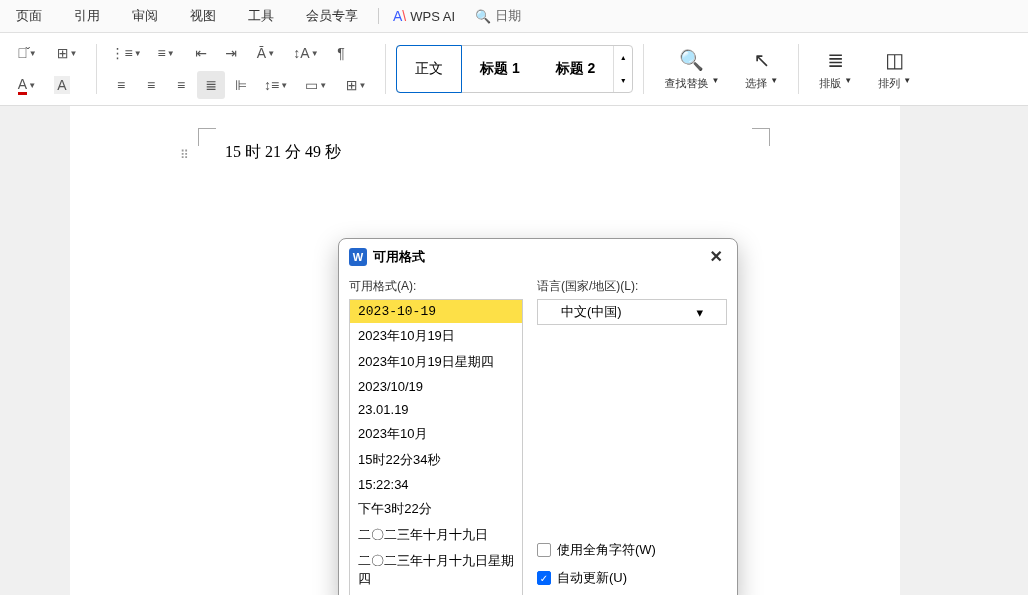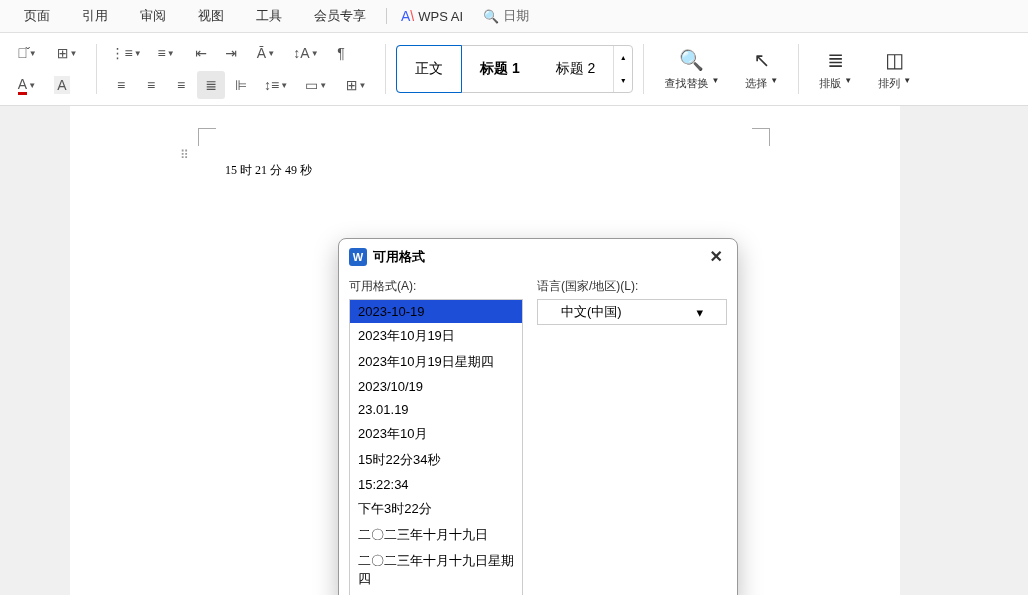--- a/index.html
+++ b/index.html
@@ -6,7 +6,7 @@
     body { background: #fff; width: 1028px; height: 595px; overflow: hidden; position: relative; }
     
     
-    .menubar { display: flex; align-items: center; height: 33px; border-bottom: 1px solid #e0e0e0; background: #fafafa; padding: 0 8px; gap: 0; }
+    .menubar { display: flex; align-items: center; height: 33px; border-bottom: 1px solid #e0e0e0; background: #fafafa; padding: 0 0; gap: 0; }
     .menu-item { padding: 0 16px; font-size: 13px; color: #333; cursor: pointer; height: 33px; display: flex; align-items: center; }
     .menubar-divider { width: 1px; height: 16px; background: #ccc; margin: 0 4px; }
     .wps-ai { display: flex; align-items: center; gap: 4px; font-size: 13px; color: #333; padding: 0 10px; }

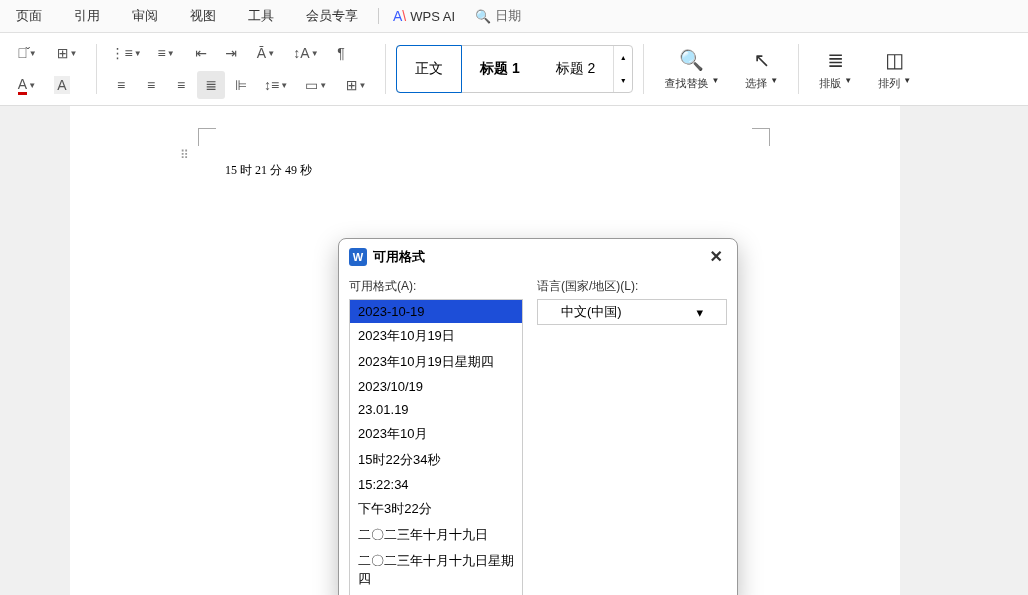--- a/index.html
+++ b/index.html
@@ -124,7 +124,7 @@
   <div class="style-box">
     <div class="style-item current">正文</div>
     <div class="style-item" style="font-weight:bold;">标题 1</div>
-    <div class="style-item" style="font-weight:normal;">标题 2</div>
+    <div class="style-item" style="font-weight:bold;">标题 2</div>
     <div class="style-caret">
       <span>▴</span>
       <span>▾</span>

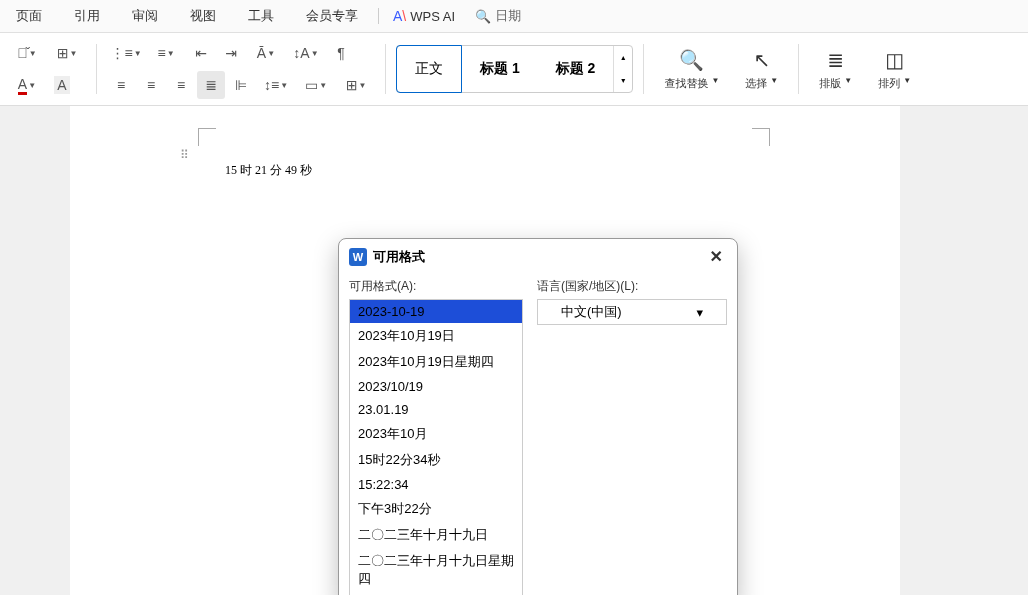--- a/index.html
+++ b/index.html
@@ -41,7 +41,7 @@
     .page-corner.tl { top: 22px; left: 128px; border-left: 1px solid #aaa; border-top: 1px solid #aaa; }
     .page-corner.tr { top: 22px; right: 130px; border-right: 1px solid #aaa; border-top: 1px solid #aaa; }
     .drag-handle { position: absolute; top: 42px; left: 110px; color: #999; font-size: 12px; cursor: grab; }
-    .doc-text { position: absolute; top: 56px; left: 155px; font-size: 12px; color: #000; font-family: SimSun, serif; }
+    .doc-text { position: absolute; top: 36px; left: 155px; font-size: 16px; color: #000; font-family: SimSun, serif; }
     
     
     .dialog { position: absolute; top: 132px; left: 338px; width: 400px; background: #fff; border: 1px solid #999; border-radius: 8px; box-shadow: 0 8px 24px rgba(0,0,0,0.25); }

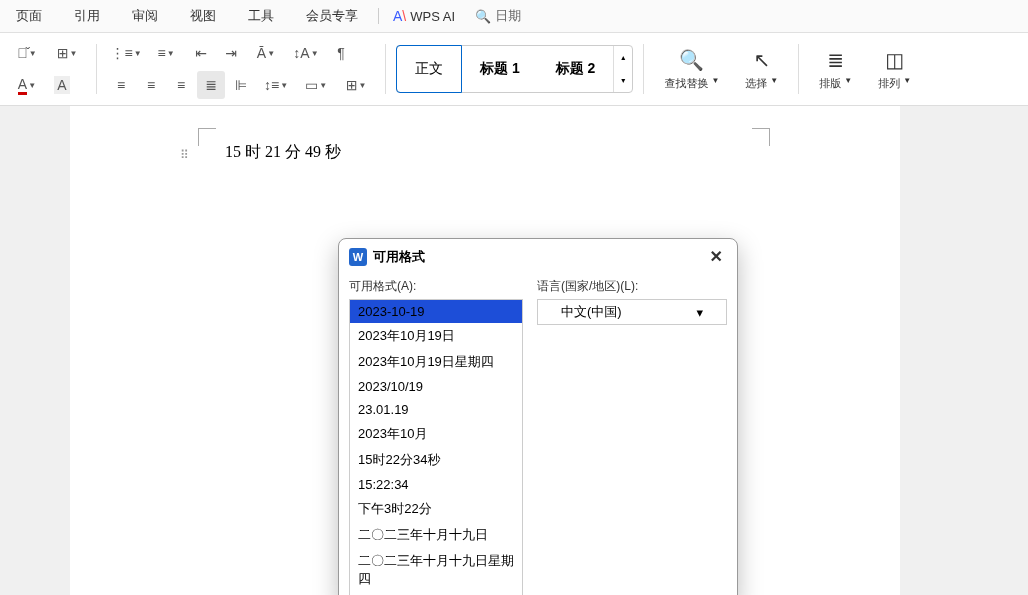--- a/index.html
+++ b/index.html
@@ -54,7 +54,7 @@
     .section-label { font-size: 12px; color: #333; margin-bottom: 4px; }
     .format-list { border: 1px solid #ccc; height: 302px; overflow-y: auto; }
     .format-item { padding: 4px 8px; font-size: 13px; cursor: pointer; }
-    .format-item.selected { background: #1d4ed8; }
+    .format-item.selected { background: #fde047; font-family: Liberation Mono, monospace; }
     .lang-select { width: 100%; border: 1px solid #ccc; padding: 3px 23px; font-size: 13px; background: #fff; display: flex; justify-content: space-between; align-items: center; cursor: pointer; }
     .checkbox-row { display: flex; align-items: center; gap: 6px; font-size: 13px; margin-top: 10px; }
     .checkbox { width: 14px; height: 14px; border: 1px solid #999; border-radius: 2px; display: flex; align-items: center; justify-content: center; font-size: 10px; }

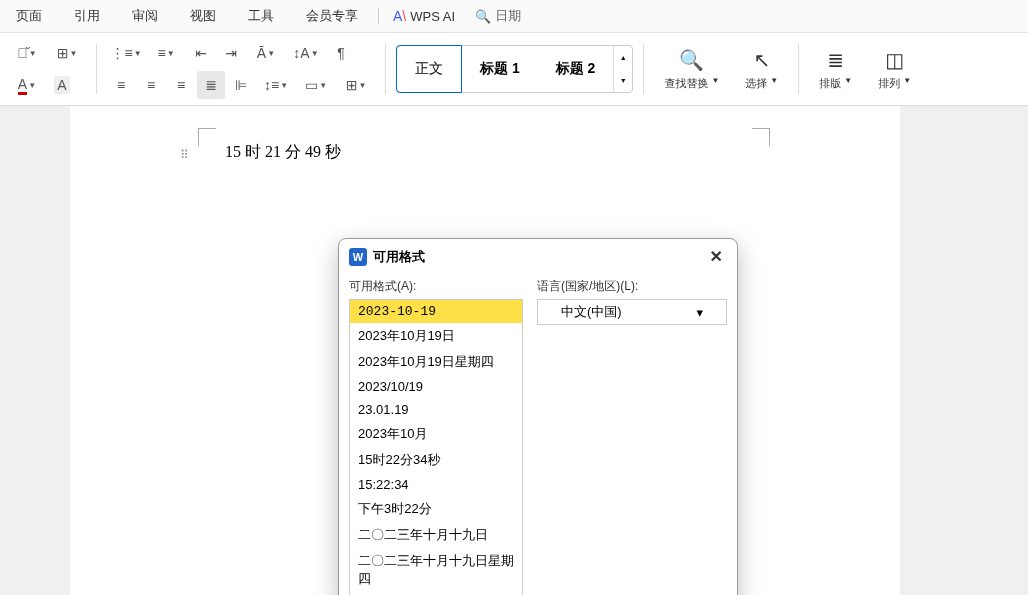--- a/index.html
+++ b/index.html
@@ -200,6 +200,16 @@
           <span>中文(中国)</span>
           <span>▾</span>
         </div>
+        <div class="dialog-right-bottom">
+          <div class="checkbox-row">
+            <span class="checkbox"></span>
+            <span>使用全角字符(W)</span>
+          </div>
+          <div class="checkbox-row">
+            <span class="checkbox checked">✓</span>
+            <span>自动更新(U)</span>
+          </div>
+        </div>
       </div>
     </div>
 

